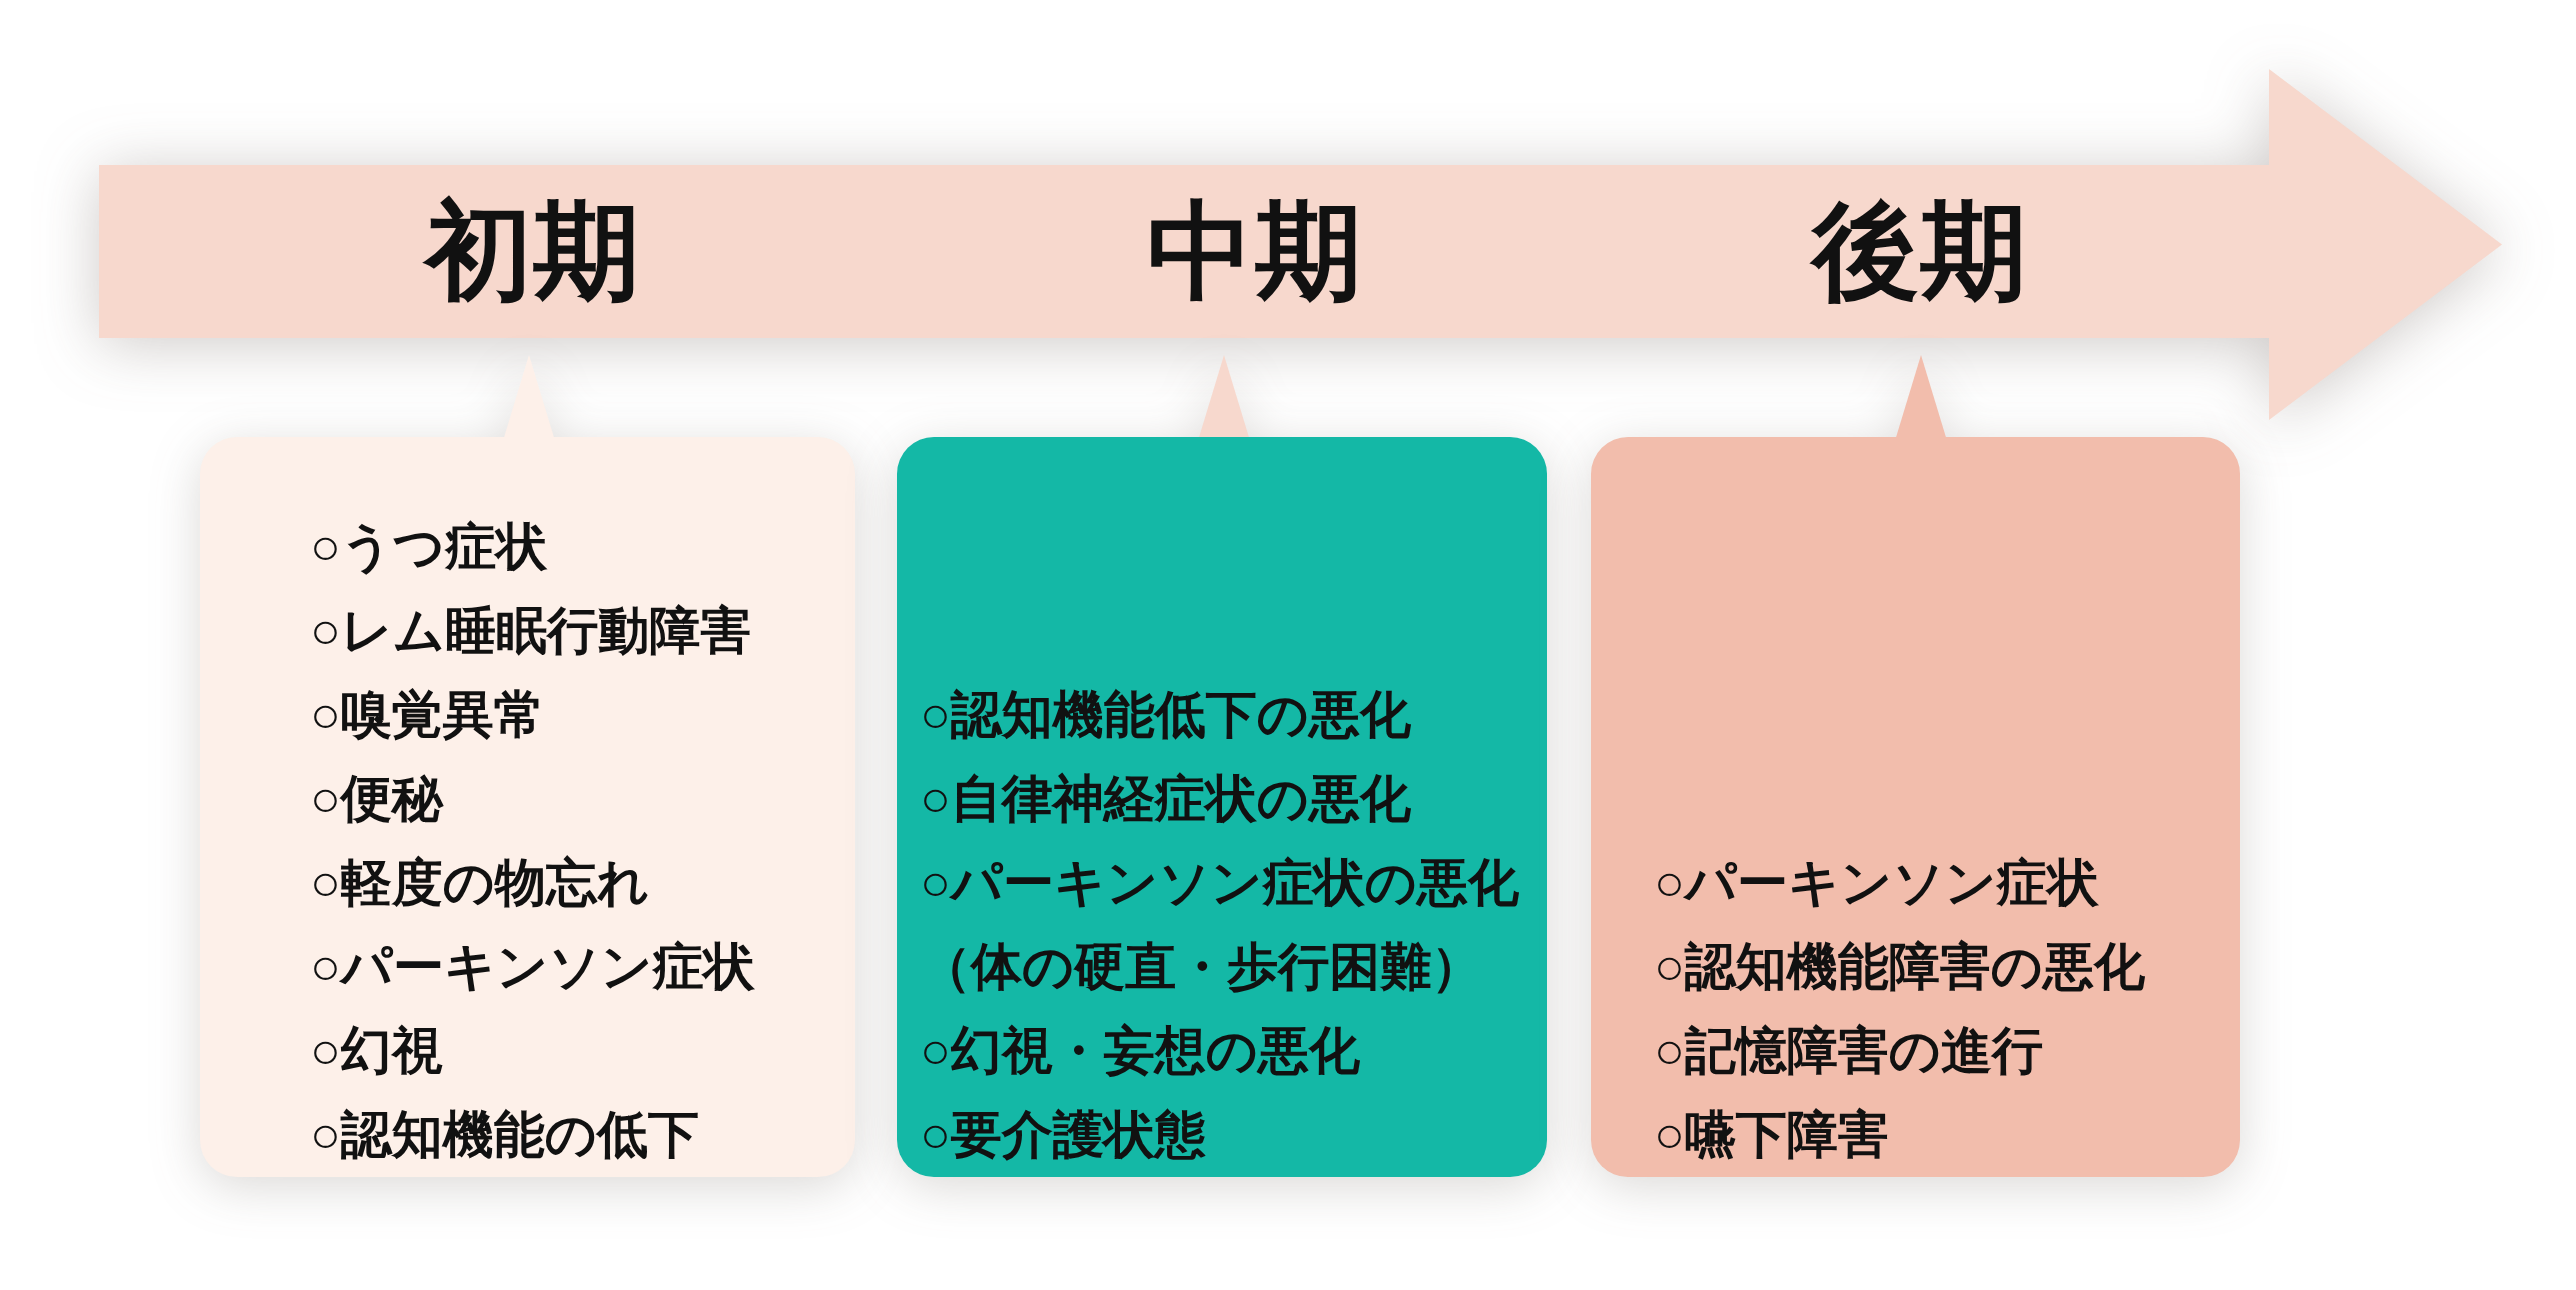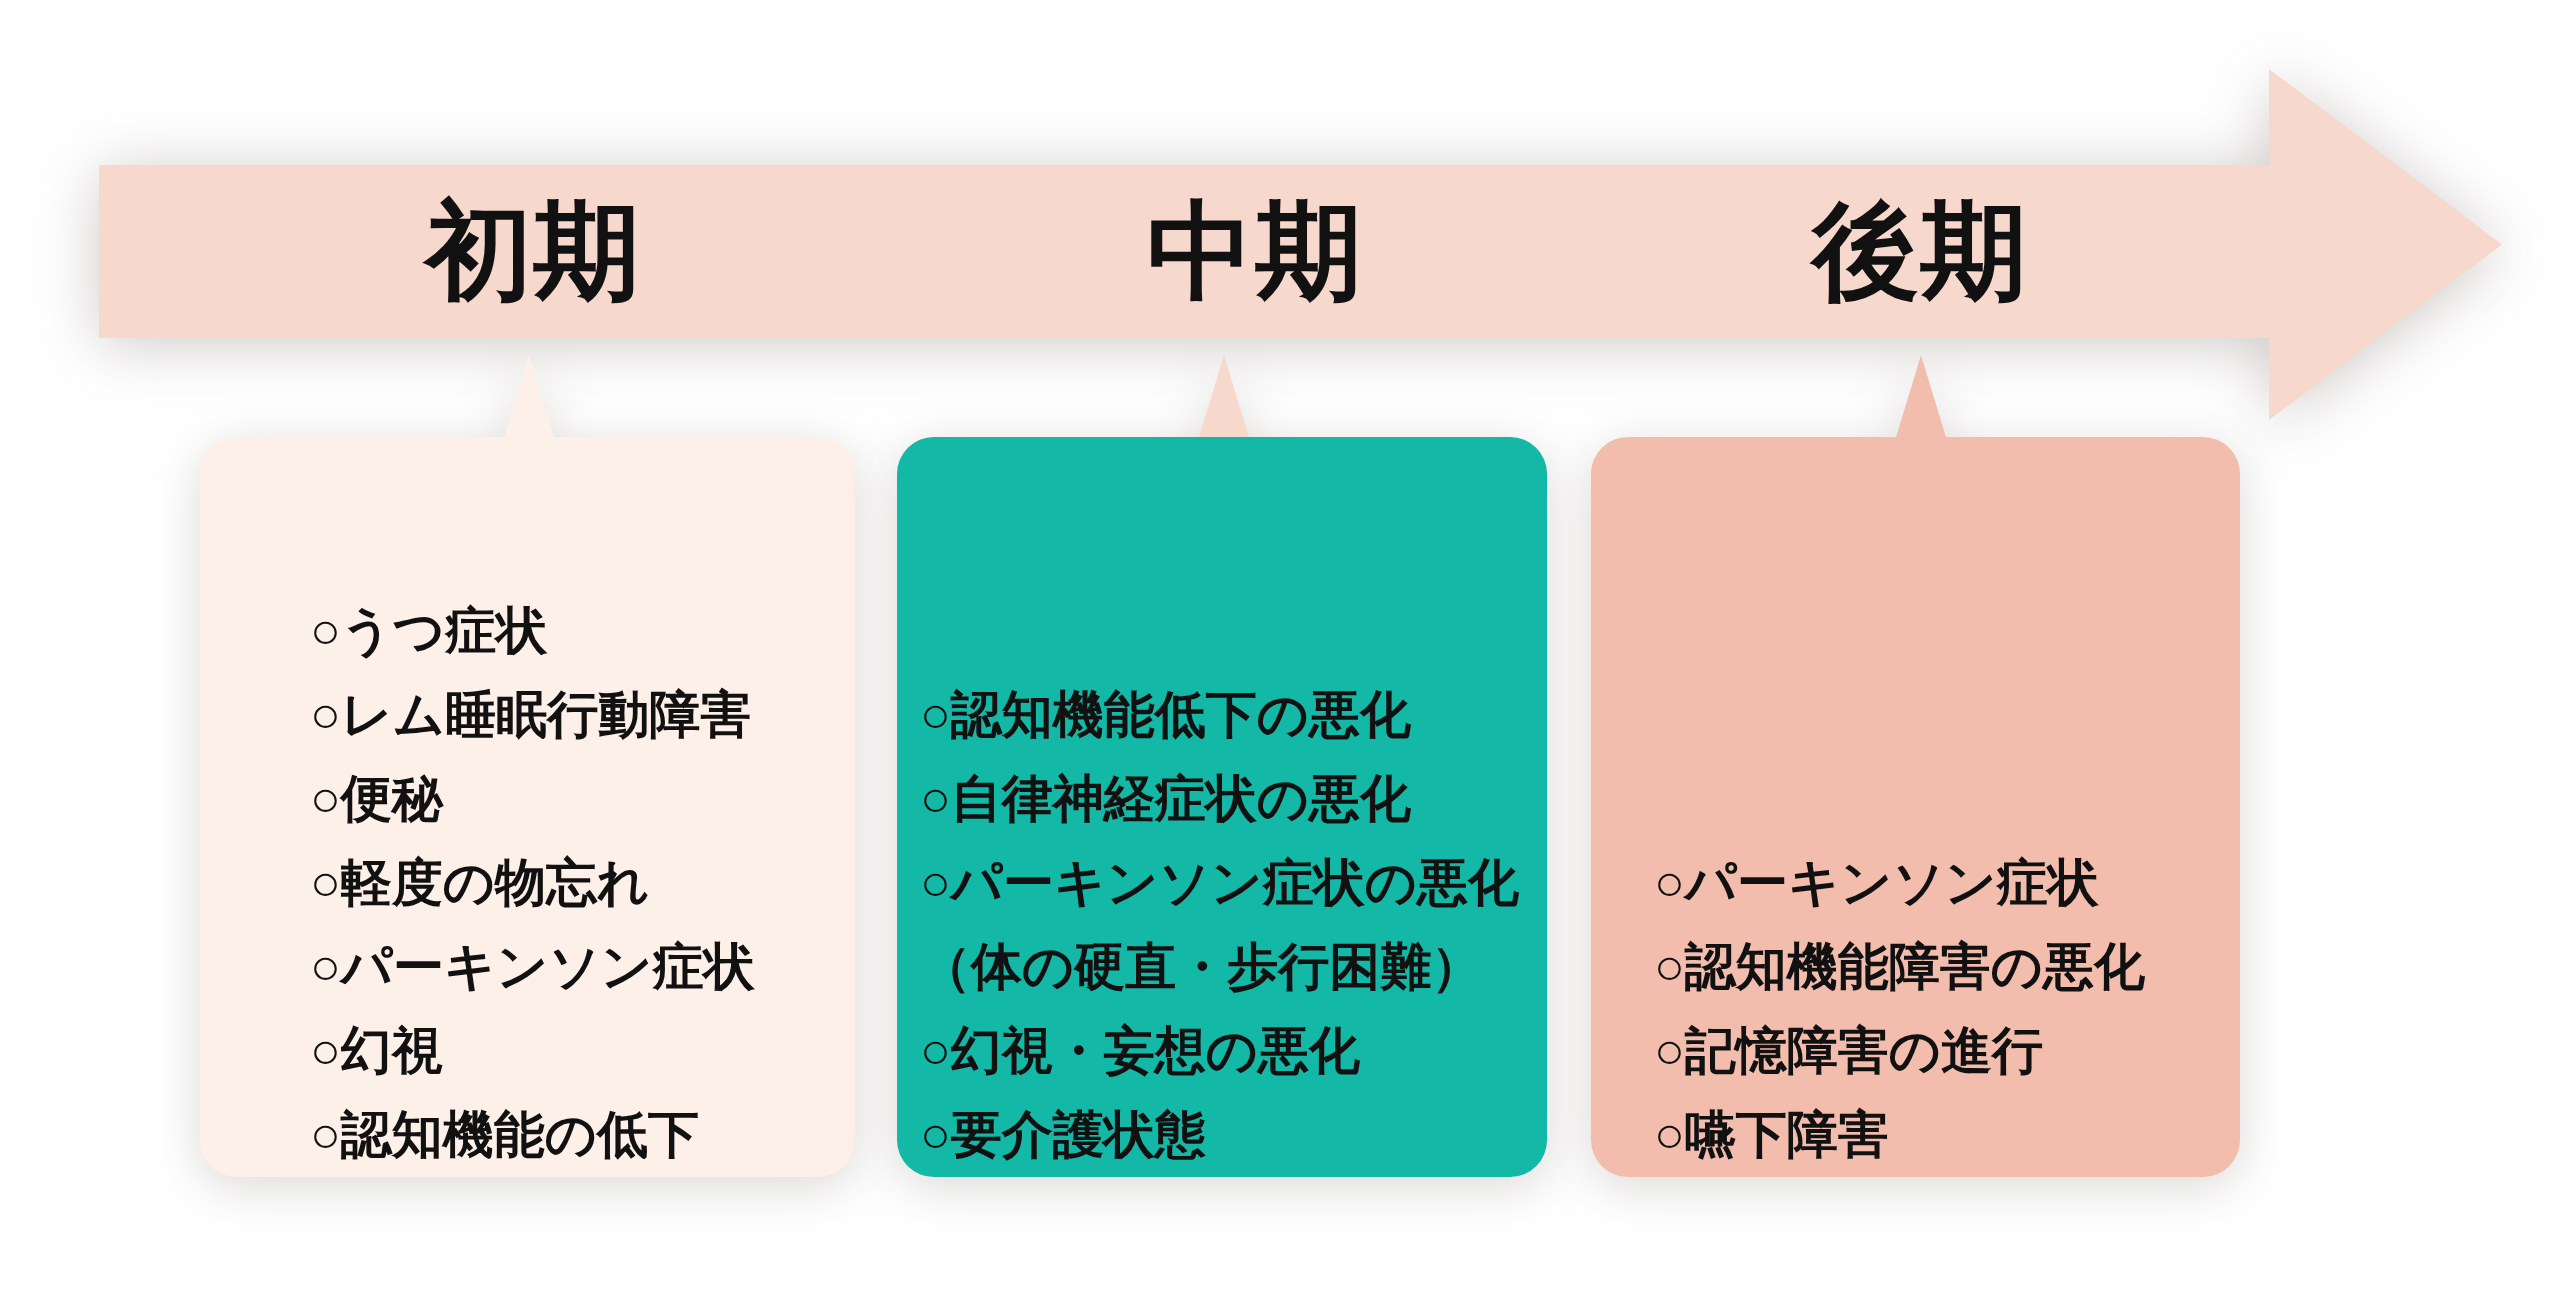--- a/index.html
+++ b/index.html
@@ -58,6 +58,7 @@
       <ul class="symptom-list">
         <li>○うつ症状</li>
         <li>○レム睡眠行動障害</li>
+        <li>○嗅覚異常</li>
         <li>○便秘</li>
         <li>○軽度の物忘れ</li>
         <li>○パーキンソン症状</li>

